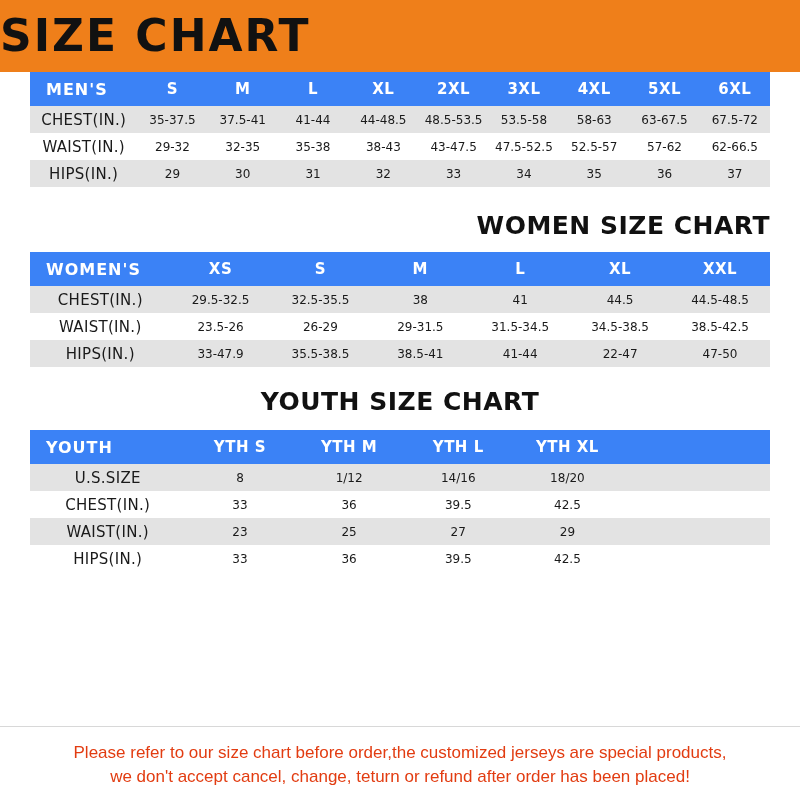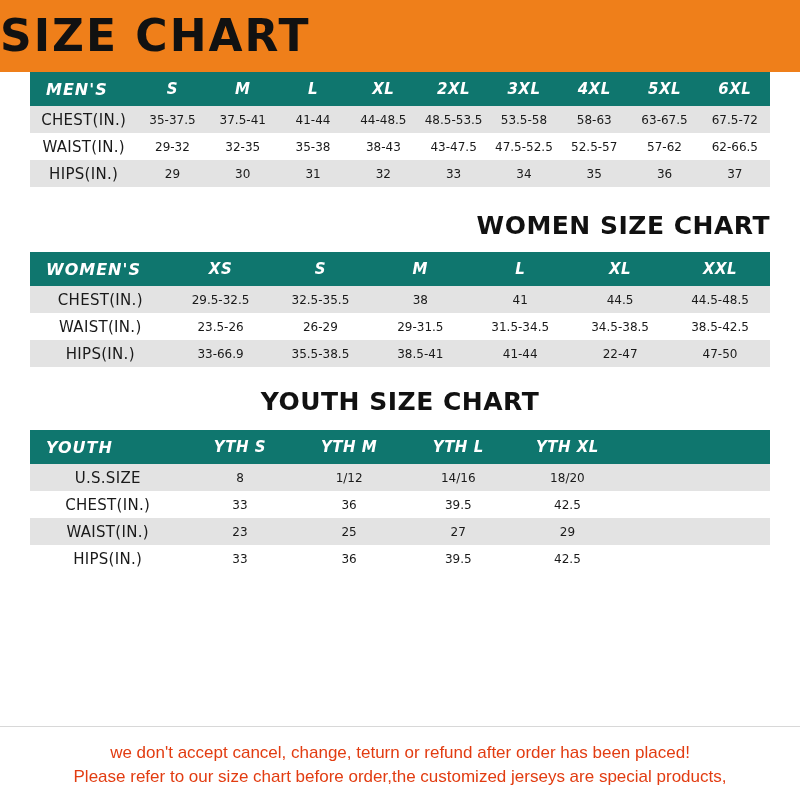--- a/index.html
+++ b/index.html
@@ -70,7 +70,7 @@
     white-space: nowrap;
   }
   
-  table.chart thead tr { background: #0f766e; font-style: italic; }
+  table.chart thead tr { background: #3b82f6; }
   table.chart thead th {
     color: #ffffff;
     font-weight: bold;

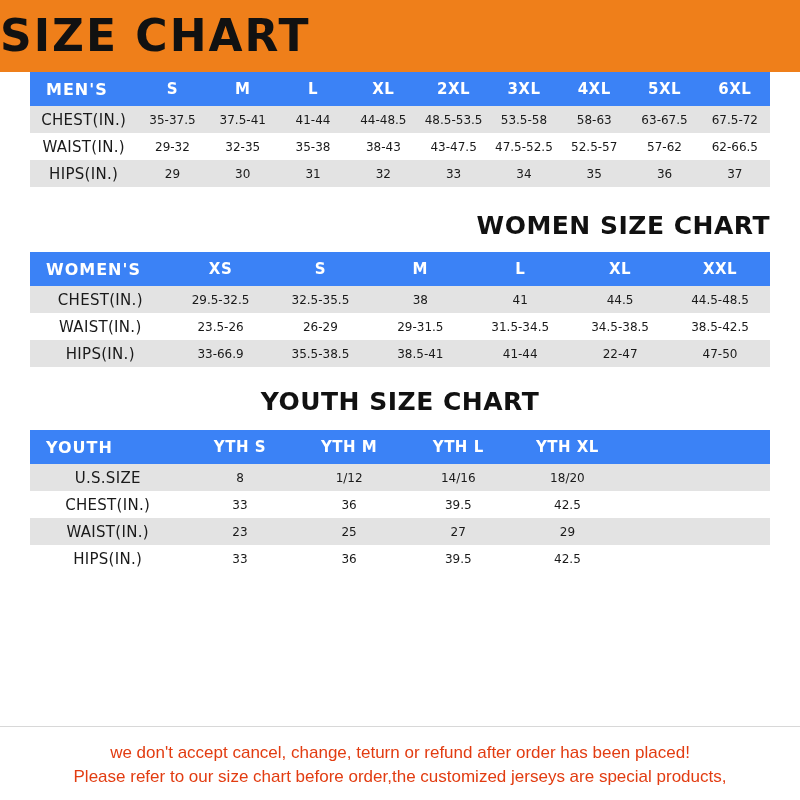--- a/index.html
+++ b/index.html
@@ -240,7 +240,7 @@
         </tr>
         <tr class="odd">
           <td class="rowlabel">HIPS(IN.)</td>
-          <td>33-66.9</td>
+          <td>33-47.9</td>
           <td>35.5-38.5</td>
           <td>38.5-41</td>
           <td>41-44</td>

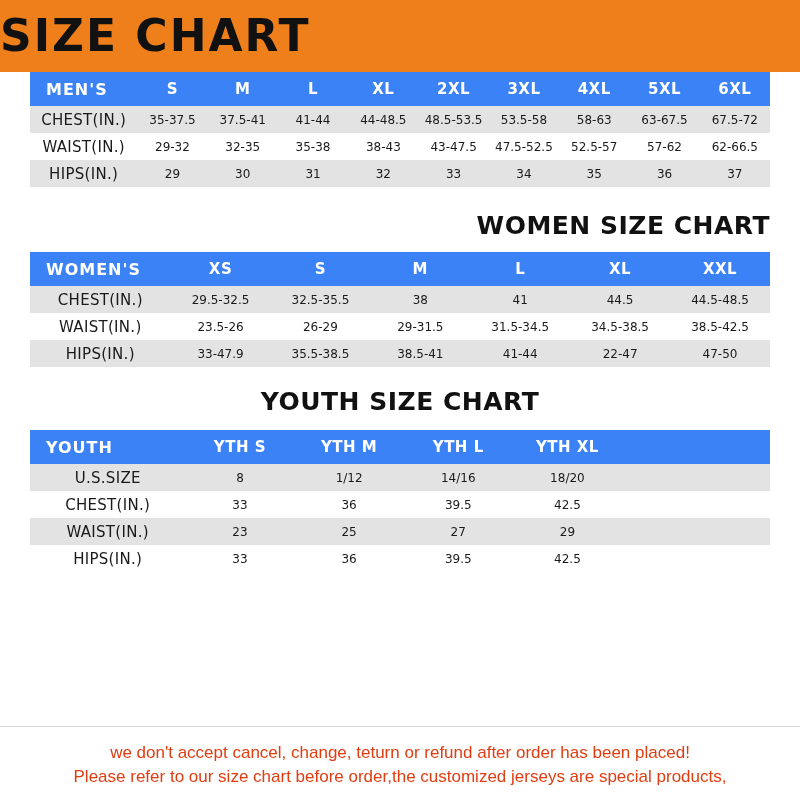--- a/index.html
+++ b/index.html
@@ -310,8 +310,8 @@
 
   <div class="divider"></div>
   <div class="note">
+    <p>Please refer to our size chart before order,the customized jerseys are special products,</p>
     <p>we don't accept cancel, change, teturn or refund after order has been placed!</p>
-    <p>Please refer to our size chart before order,the customized jerseys are special products,</p>
   </div>
 
 </div>

